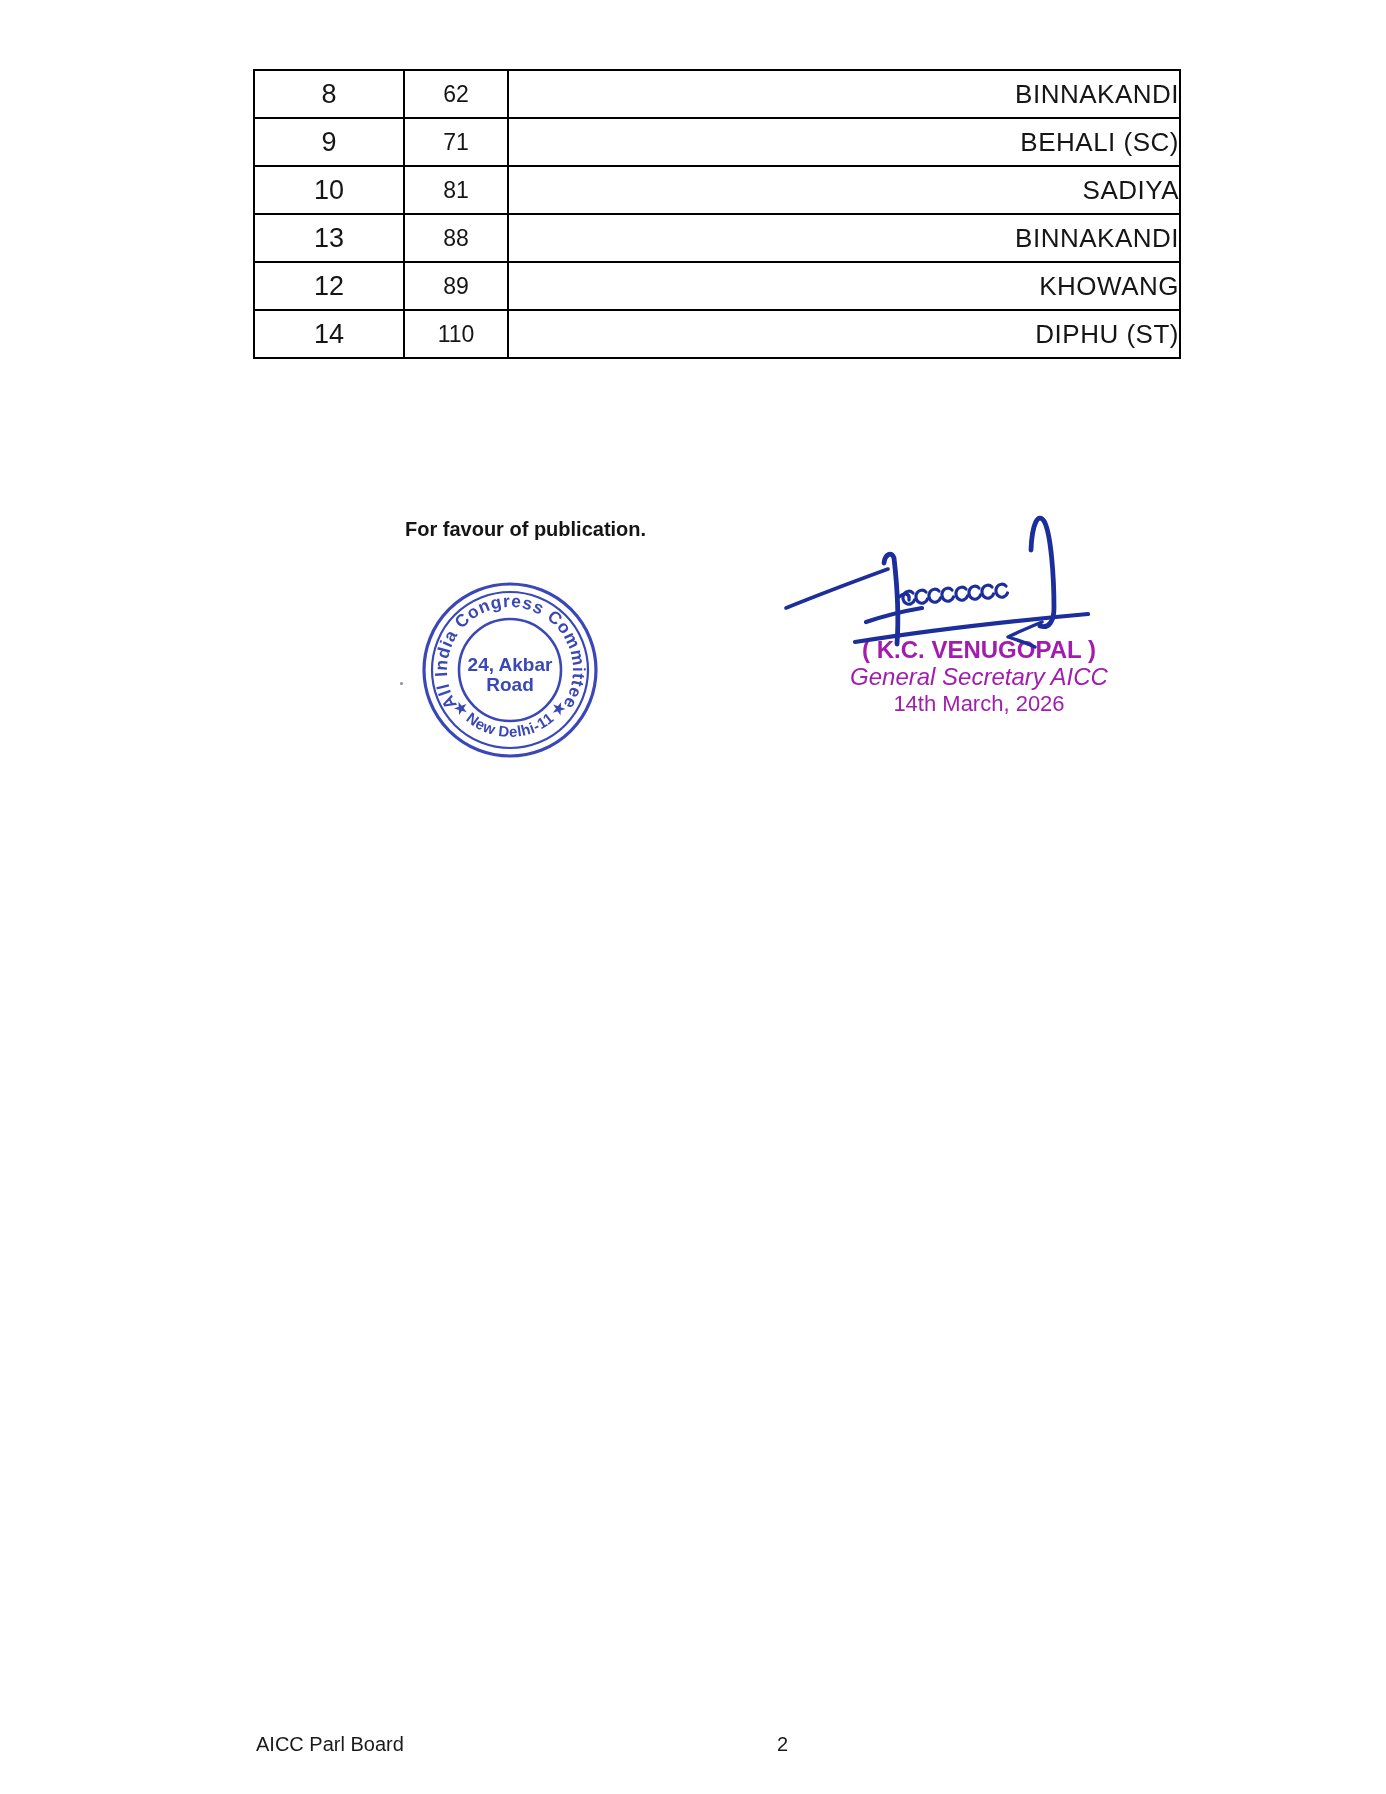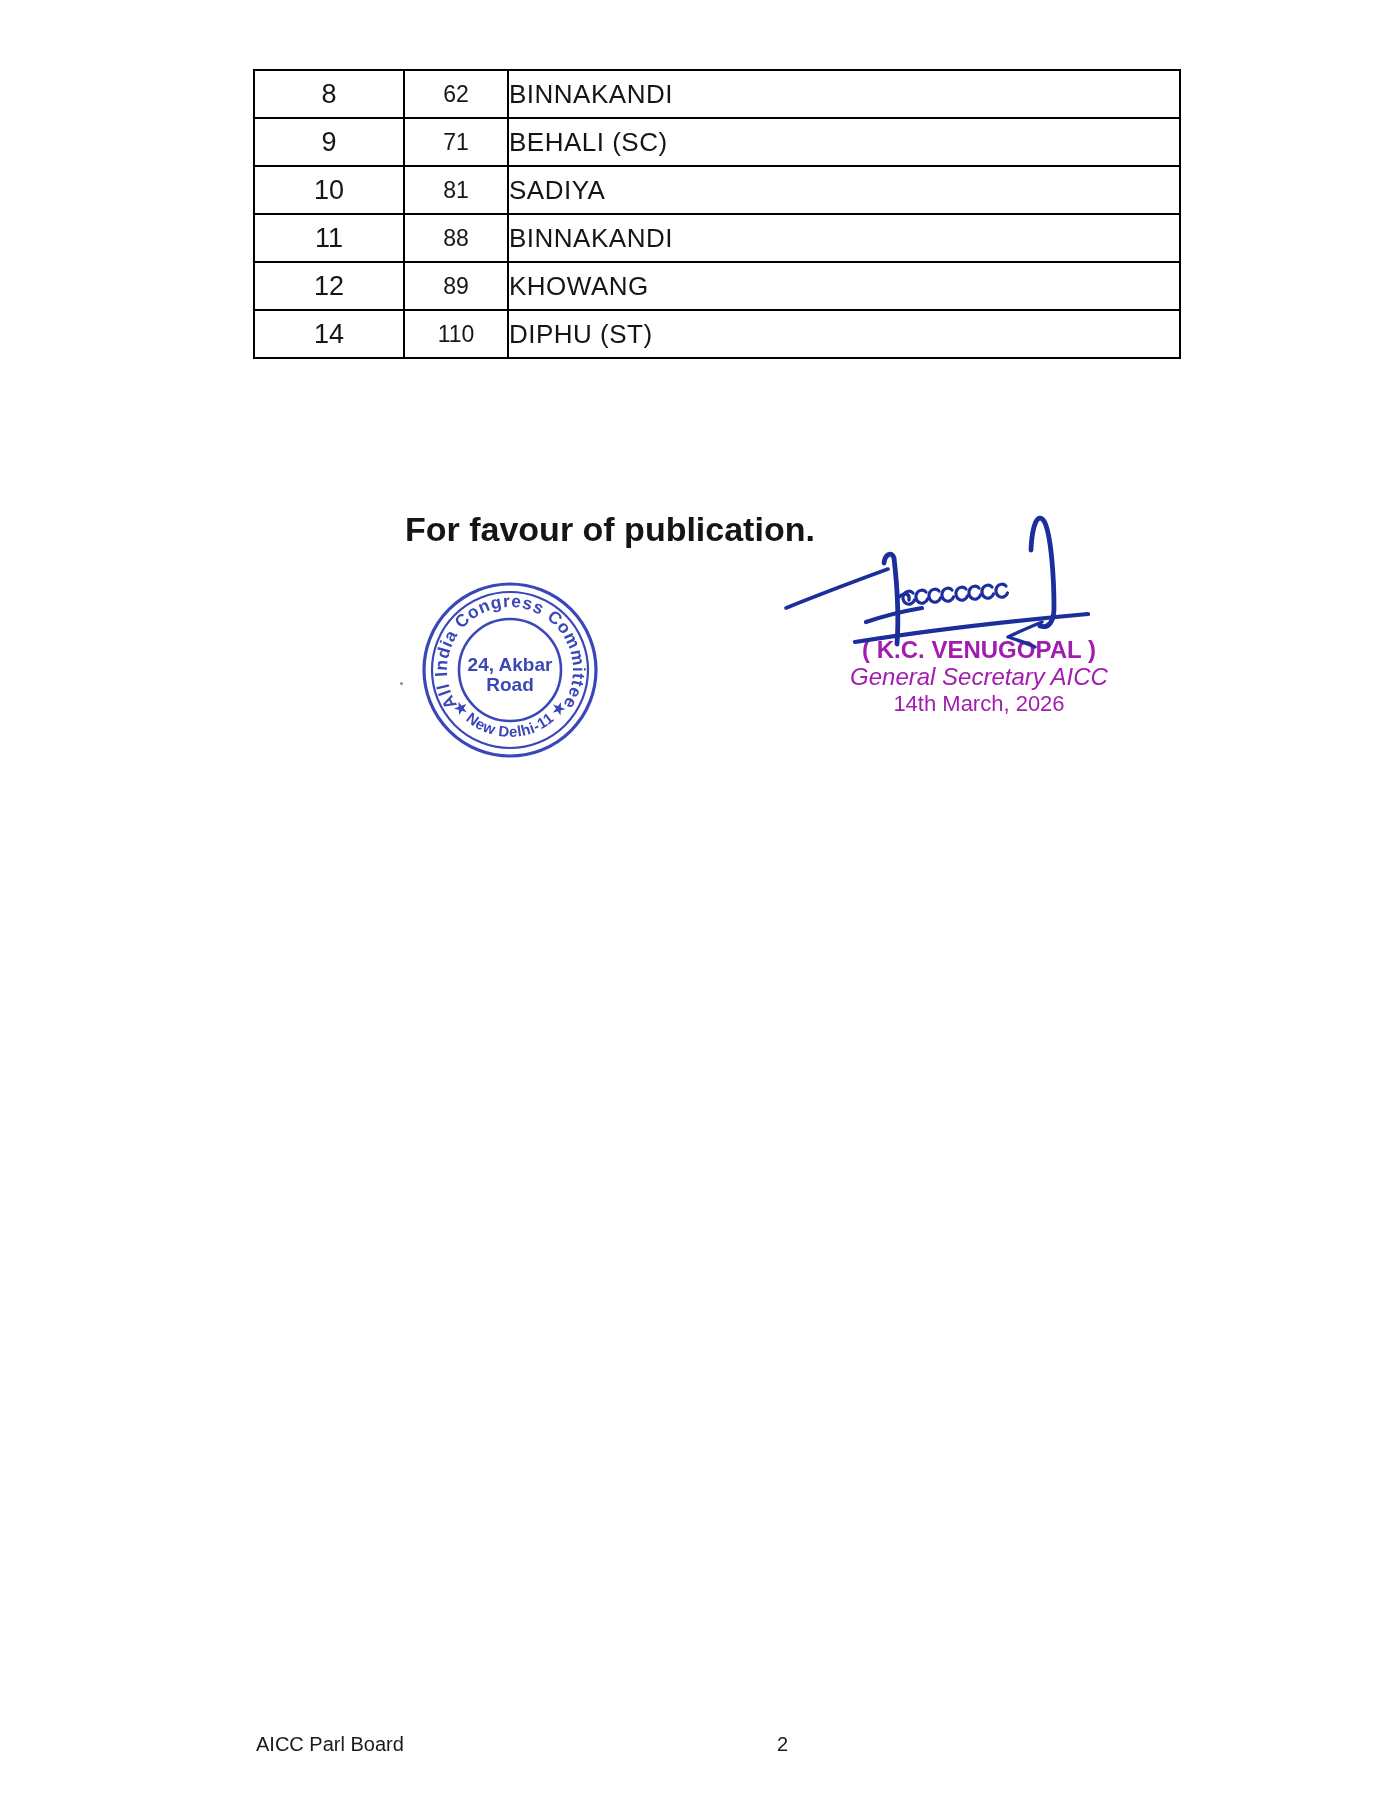--- a/index.html
+++ b/index.html
@@ -26,7 +26,7 @@
   }
   td.c1{width:148px;text-align:center;font-size:27px;}
   td.c2{width:102px;text-align:center;font-size:23px;margin-top:24px;}
-  td.c3{width:670px;text-align:left;font-size:26px;padding-left:5px;letter-spacing:.5px;}
+  td.c3{width:670px;text-align:right;font-size:26px;padding-left:5px;letter-spacing:.5px;}
   
   .pub-note{
     position:absolute;left:405px;top:514px;

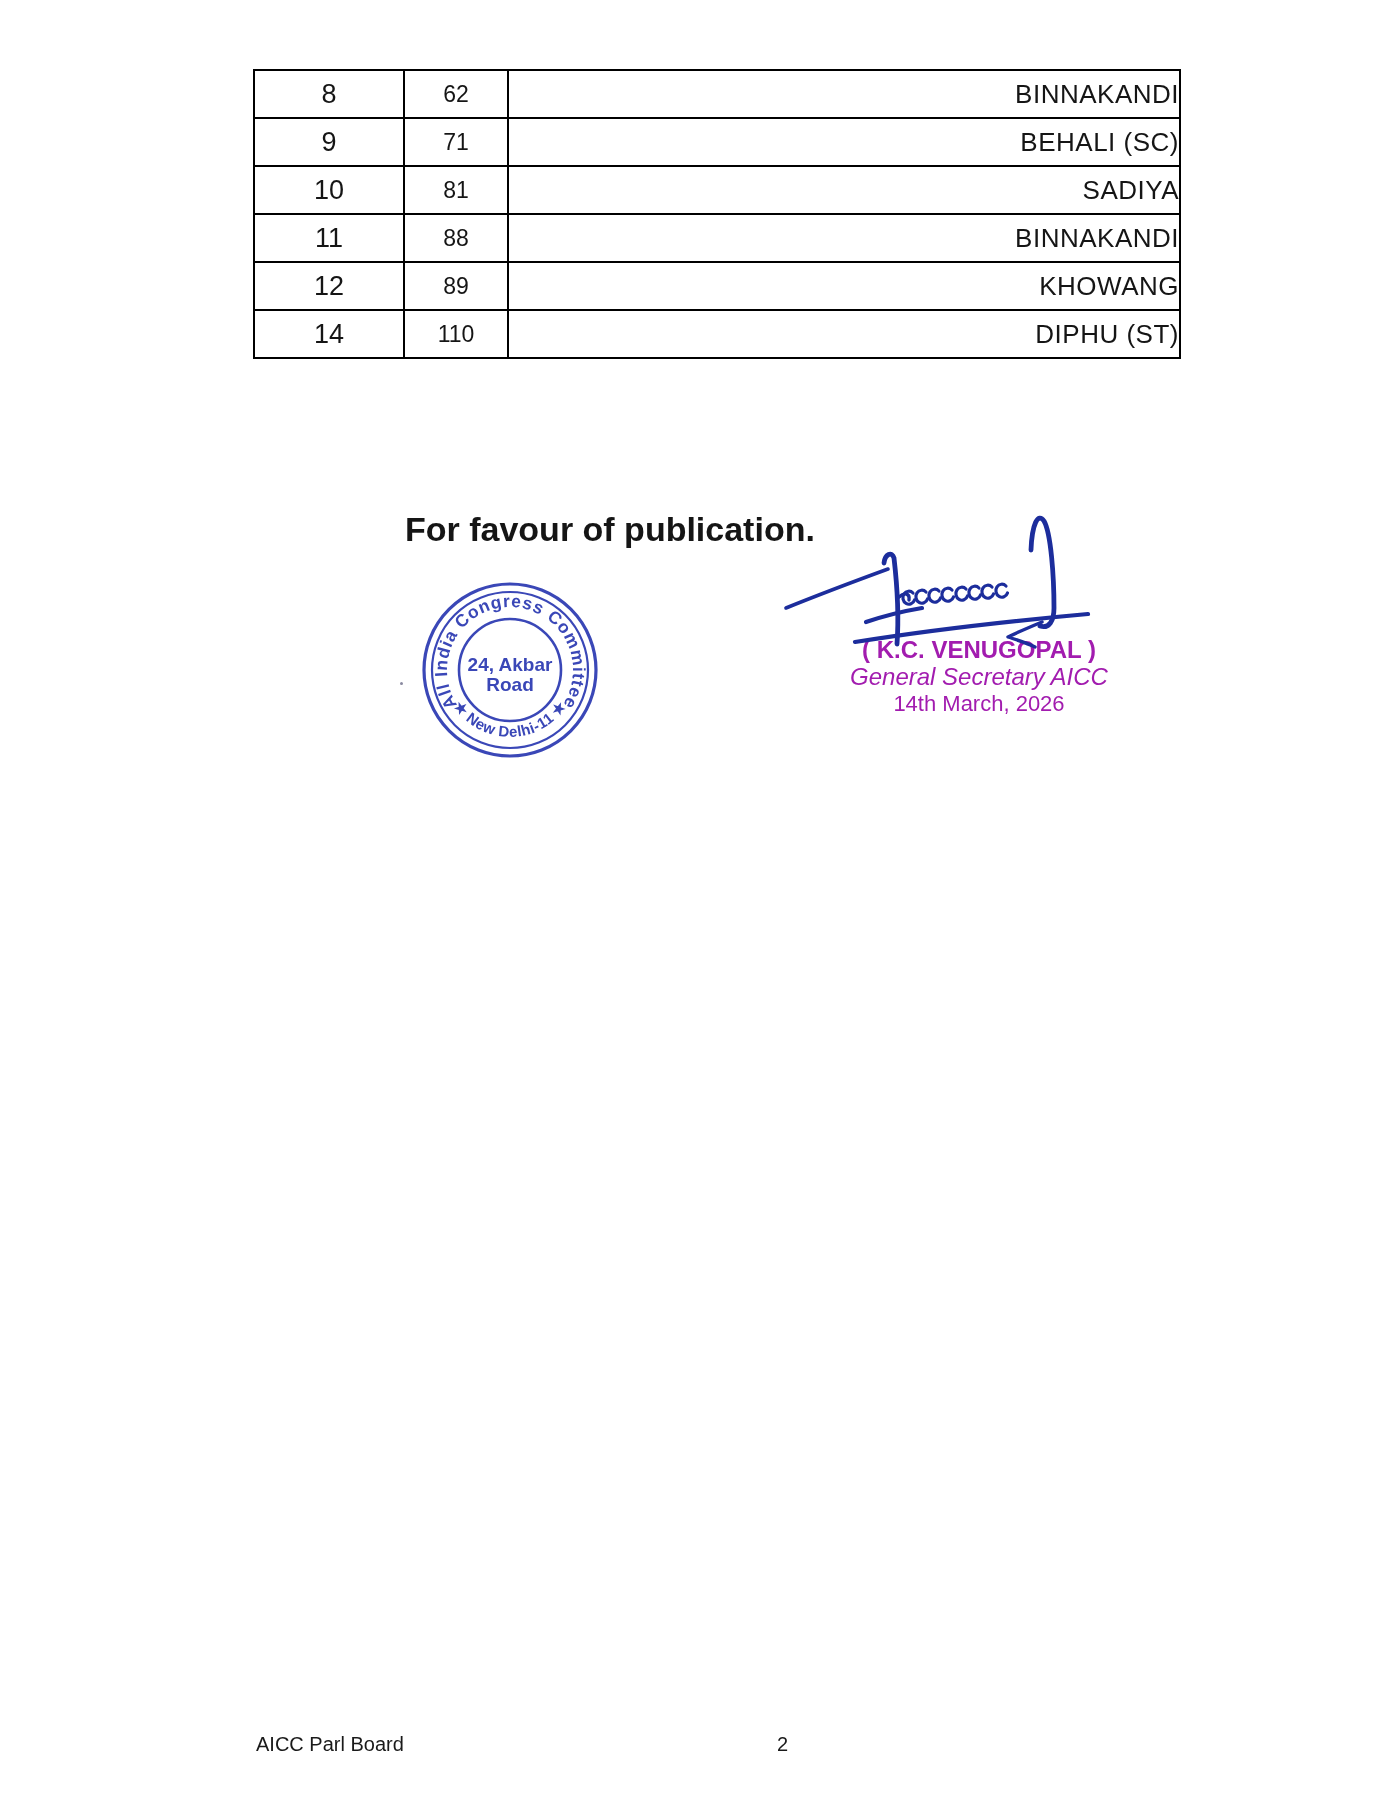--- a/index.html
+++ b/index.html
@@ -76,7 +76,7 @@
         <td class="c3">SADIYA</td>
       </tr>
       <tr>
-        <td class="c1">11</td>
+        <td class="c1">13</td>
         <td class="c2">88</td>
         <td class="c3">BINNAKANDI</td>
       </tr>

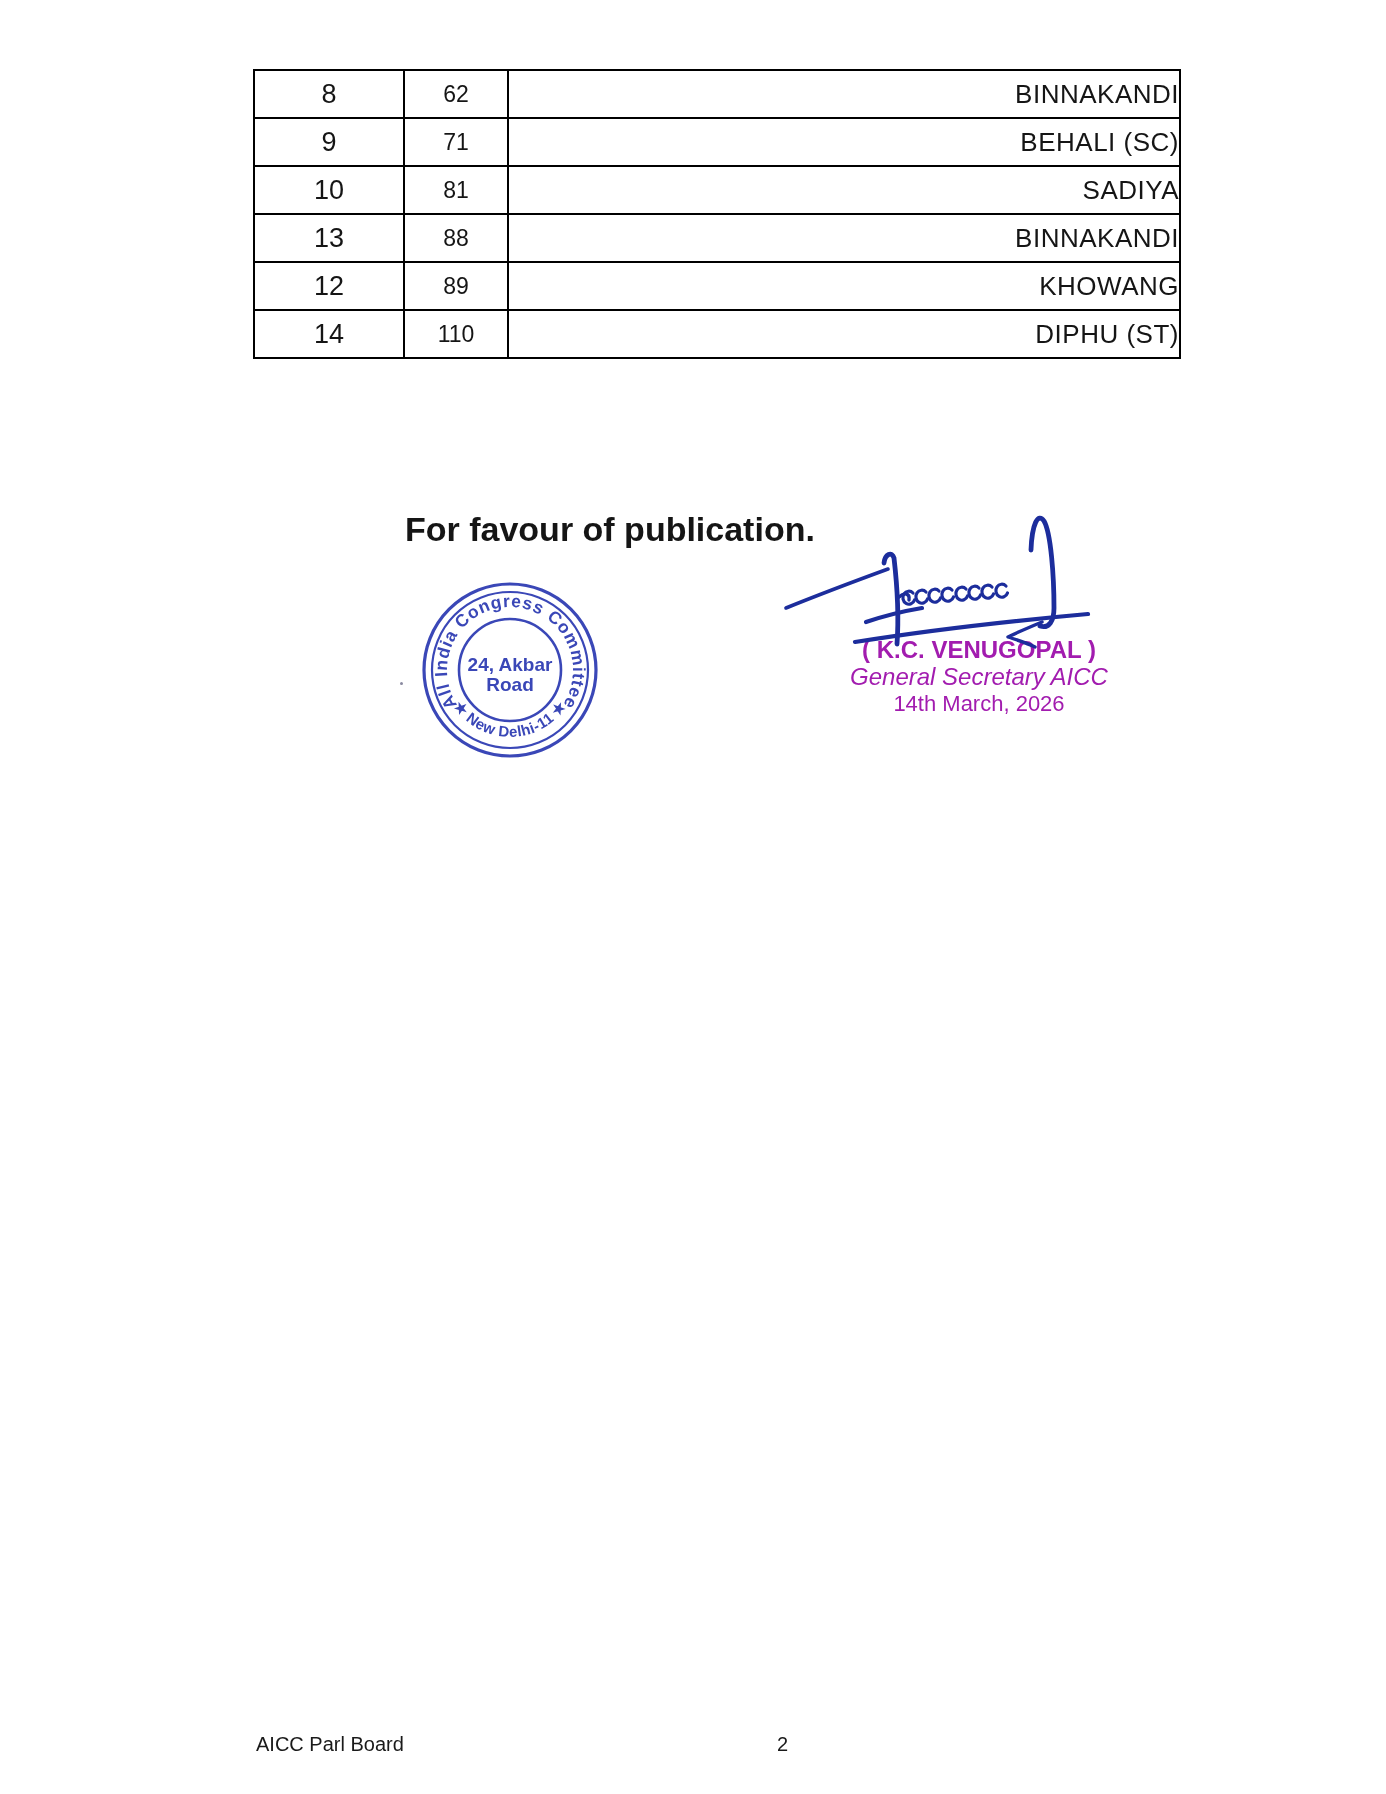--- a/index.html
+++ b/index.html
@@ -30,7 +30,7 @@
   
   .pub-note{
     position:absolute;left:405px;top:514px;
-    font-size:34px;font-weight:bold;line-height:30px;color:#151515;
+    font-size:20px;font-weight:bold;line-height:30px;color:#151515;
   }
   
   .stamp{position:absolute;left:421px;top:581px;width:178px;height:178px;opacity:.94;}

